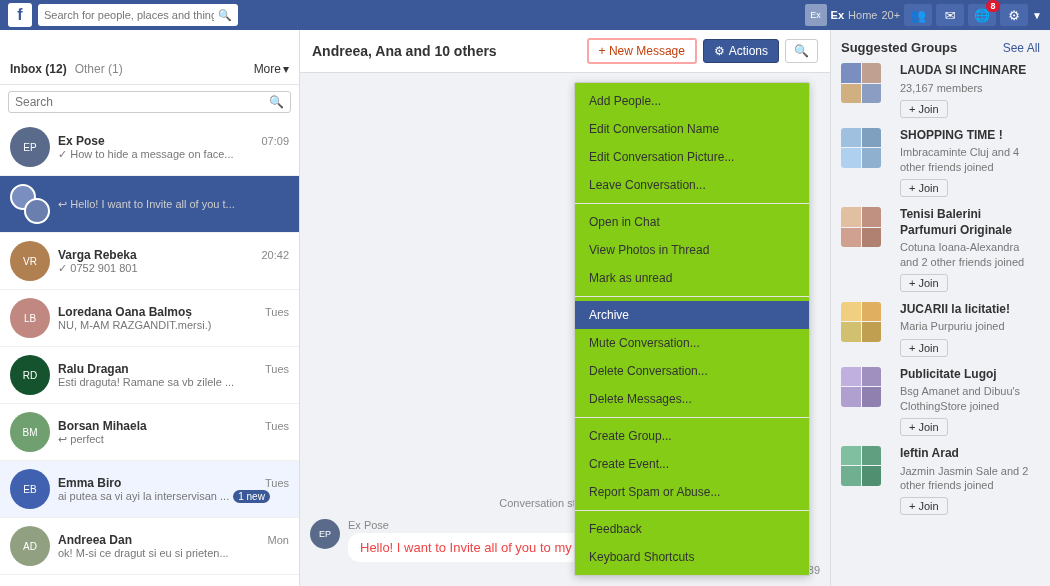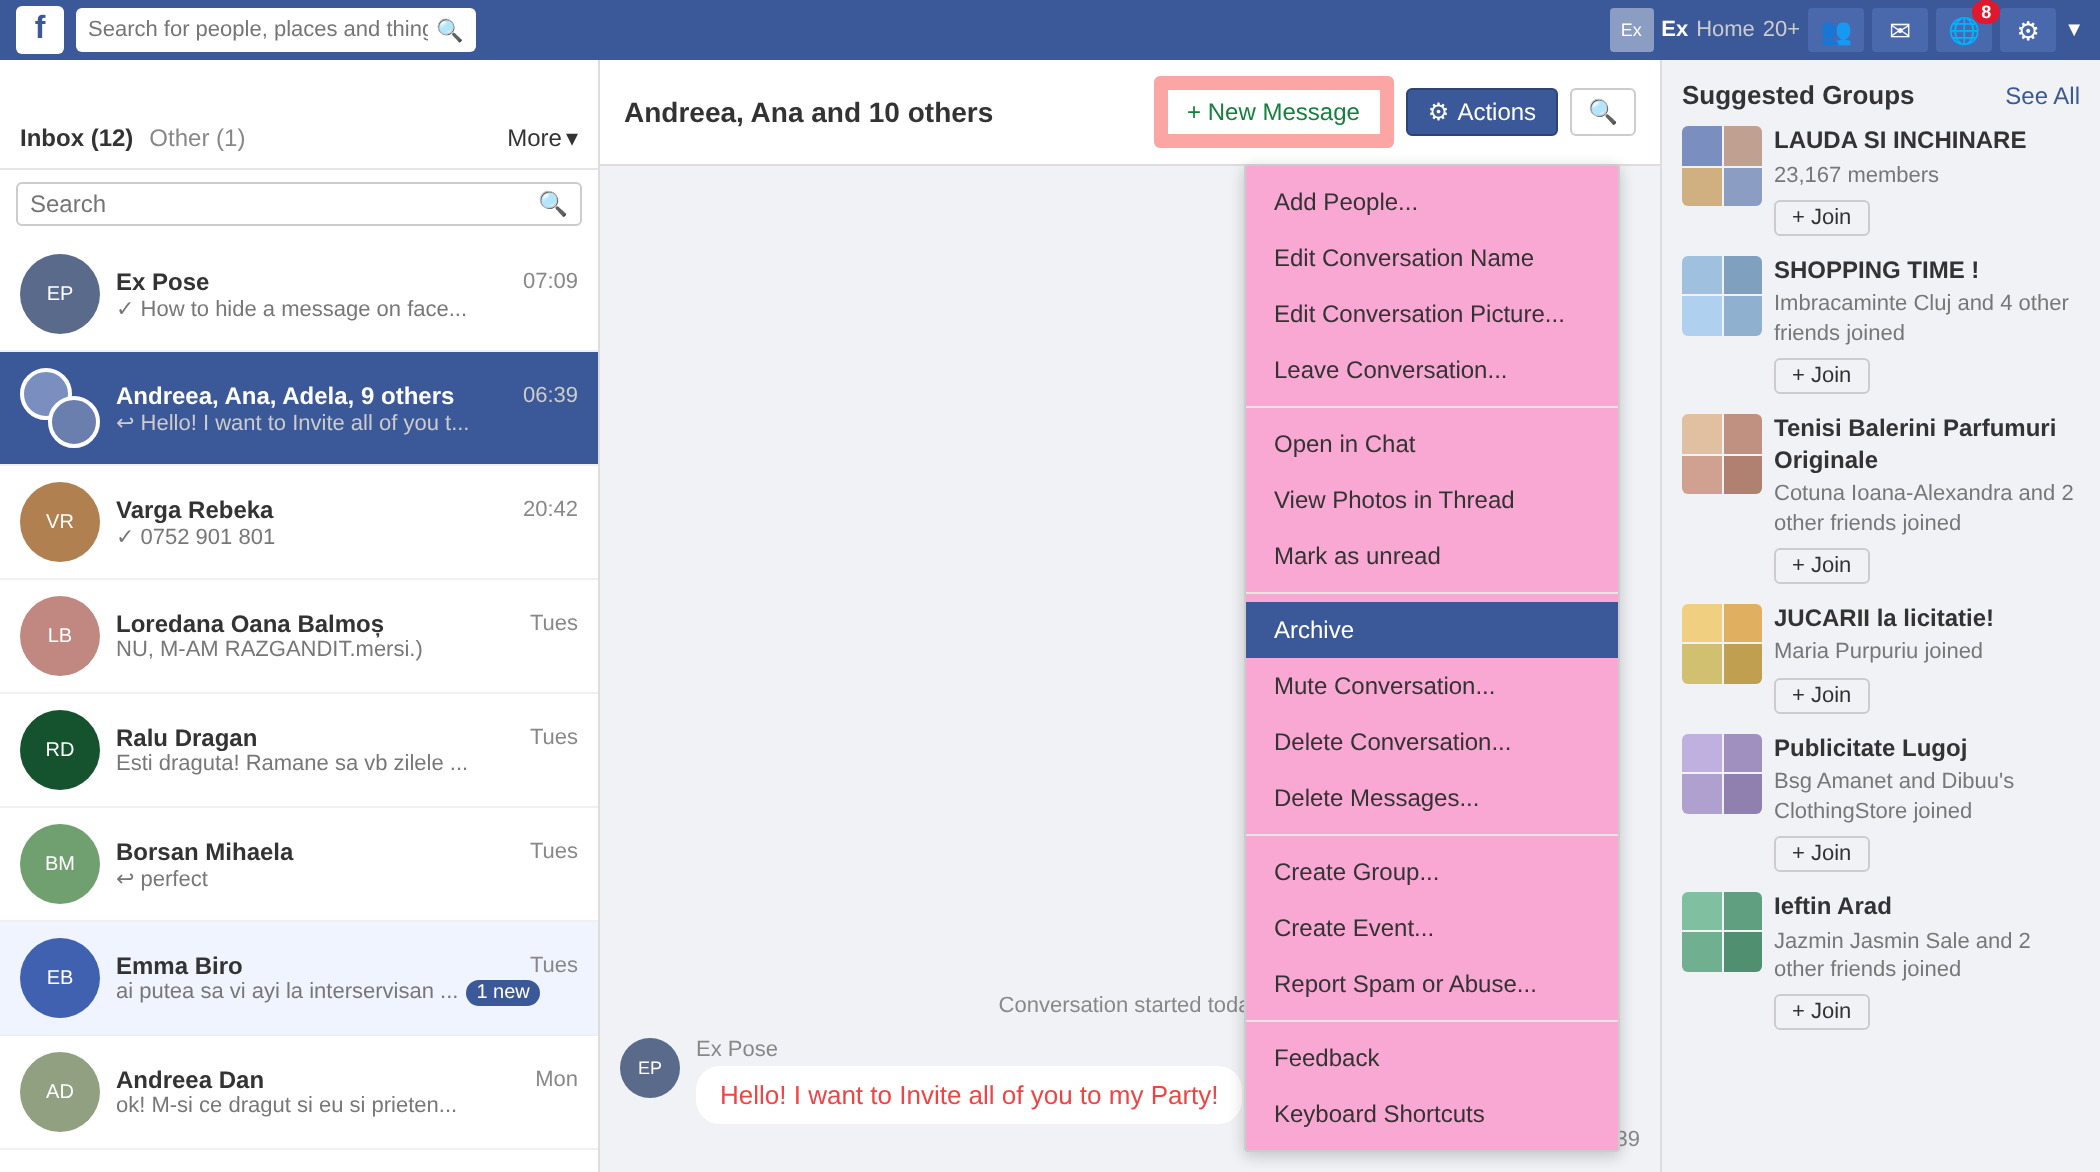--- a/index.html
+++ b/index.html
@@ -152,11 +152,11 @@
     .conv-actions { display: flex; gap: 6px; align-items: center; }
     .btn-new-message {
       background: #fff;
-      border: 7px solid #fca5a5;
+      border: 2px solid #fca5a5;
       border-radius: 3px;
       padding: 4px 10px;
       font-size: 12px;
-      color: #15803d;
+      color: #c2410c;
       cursor: pointer;
       display: flex; align-items: center; gap: 4px; text-align: center;
     }

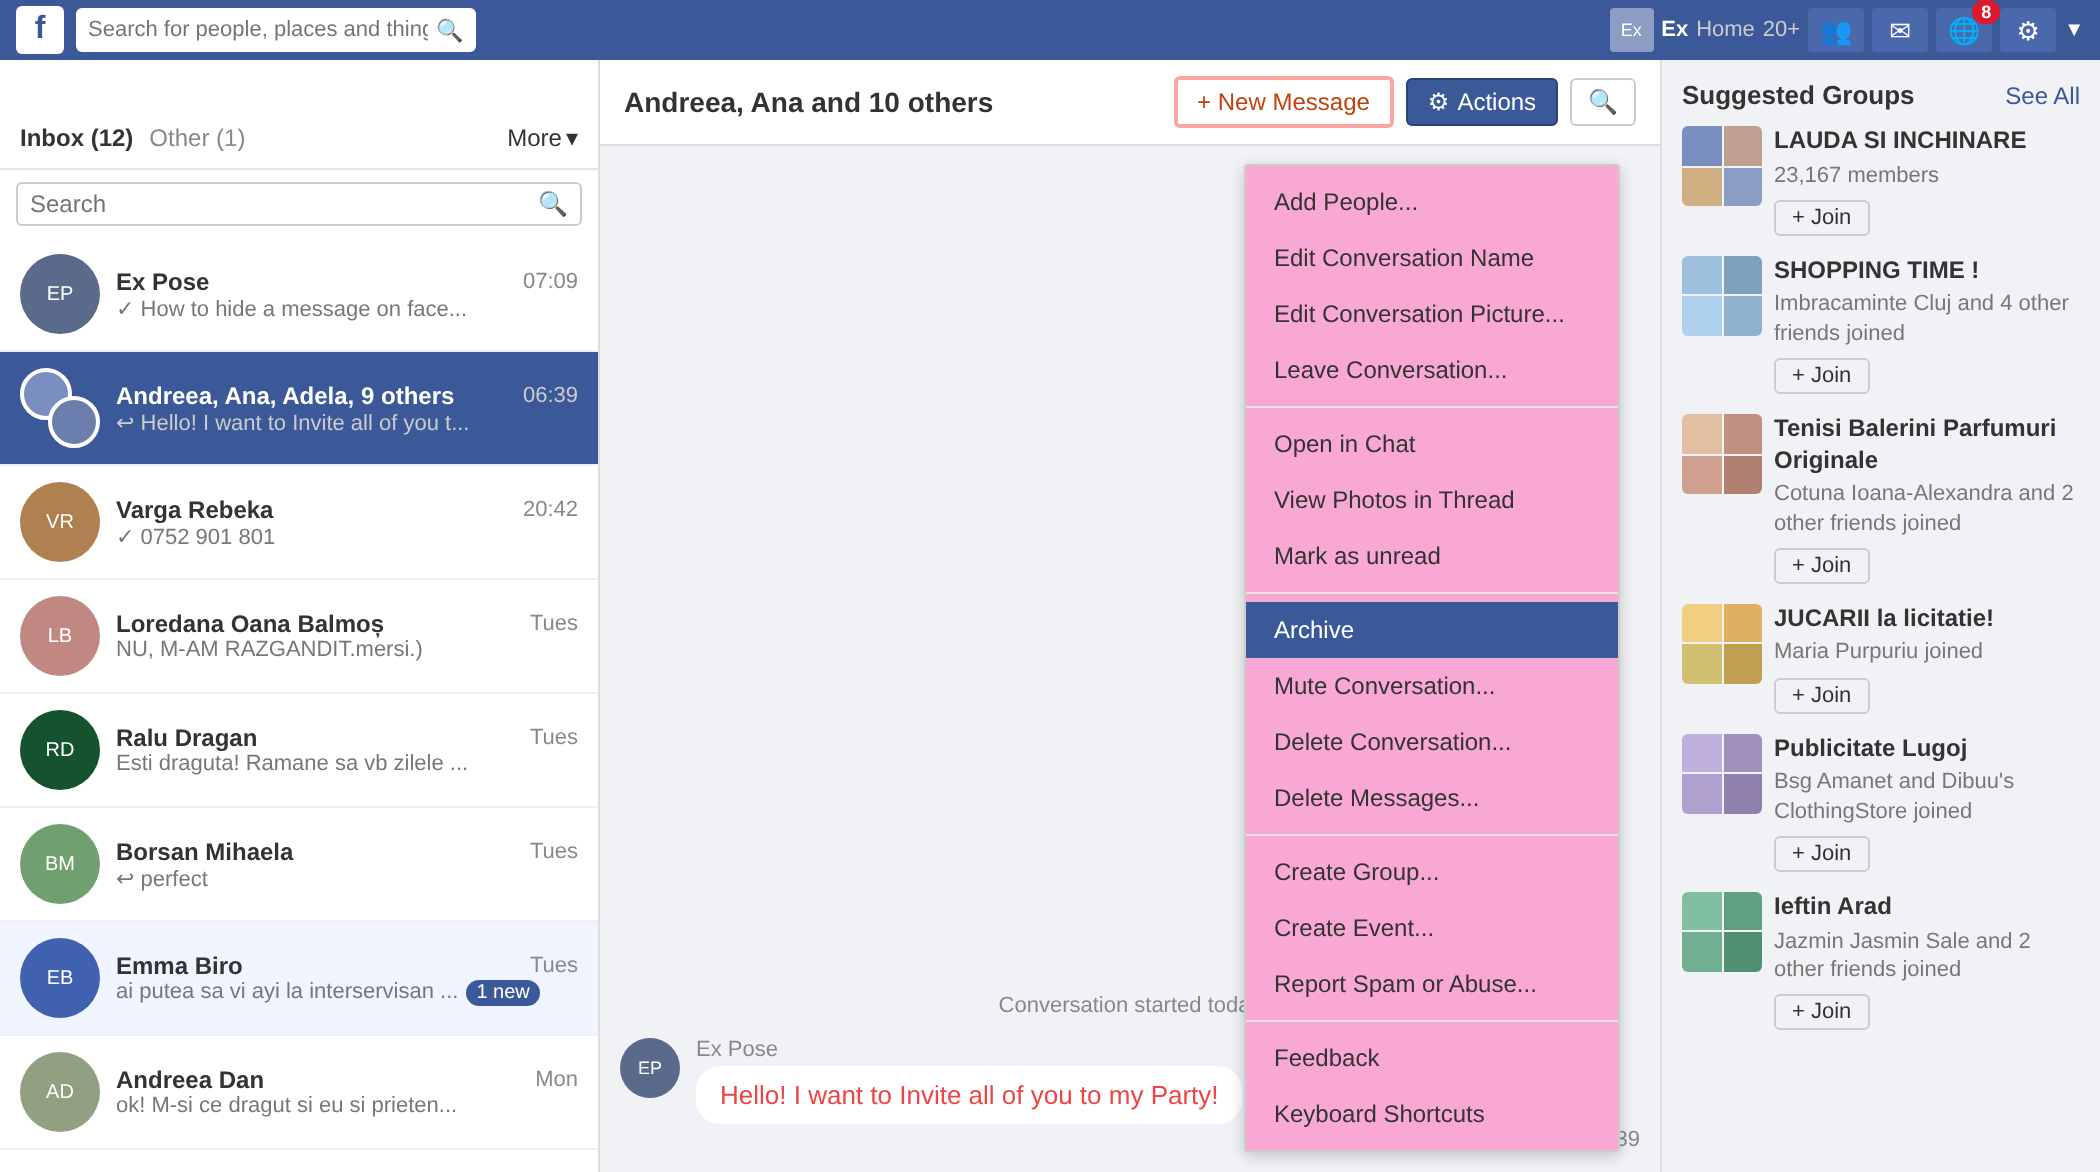--- a/index.html
+++ b/index.html
@@ -254,7 +254,7 @@
     .suggested-title { font-size: 13px; font-weight: bold; color: #333; }
     .see-all { font-size: 12px; color: #3b5998; cursor: pointer; }
     .group-item {
-      display: flex; gap: 6px;
+      display: flex; gap: 19px;
       margin-bottom: 10px;
       align-items: flex-start;
     }

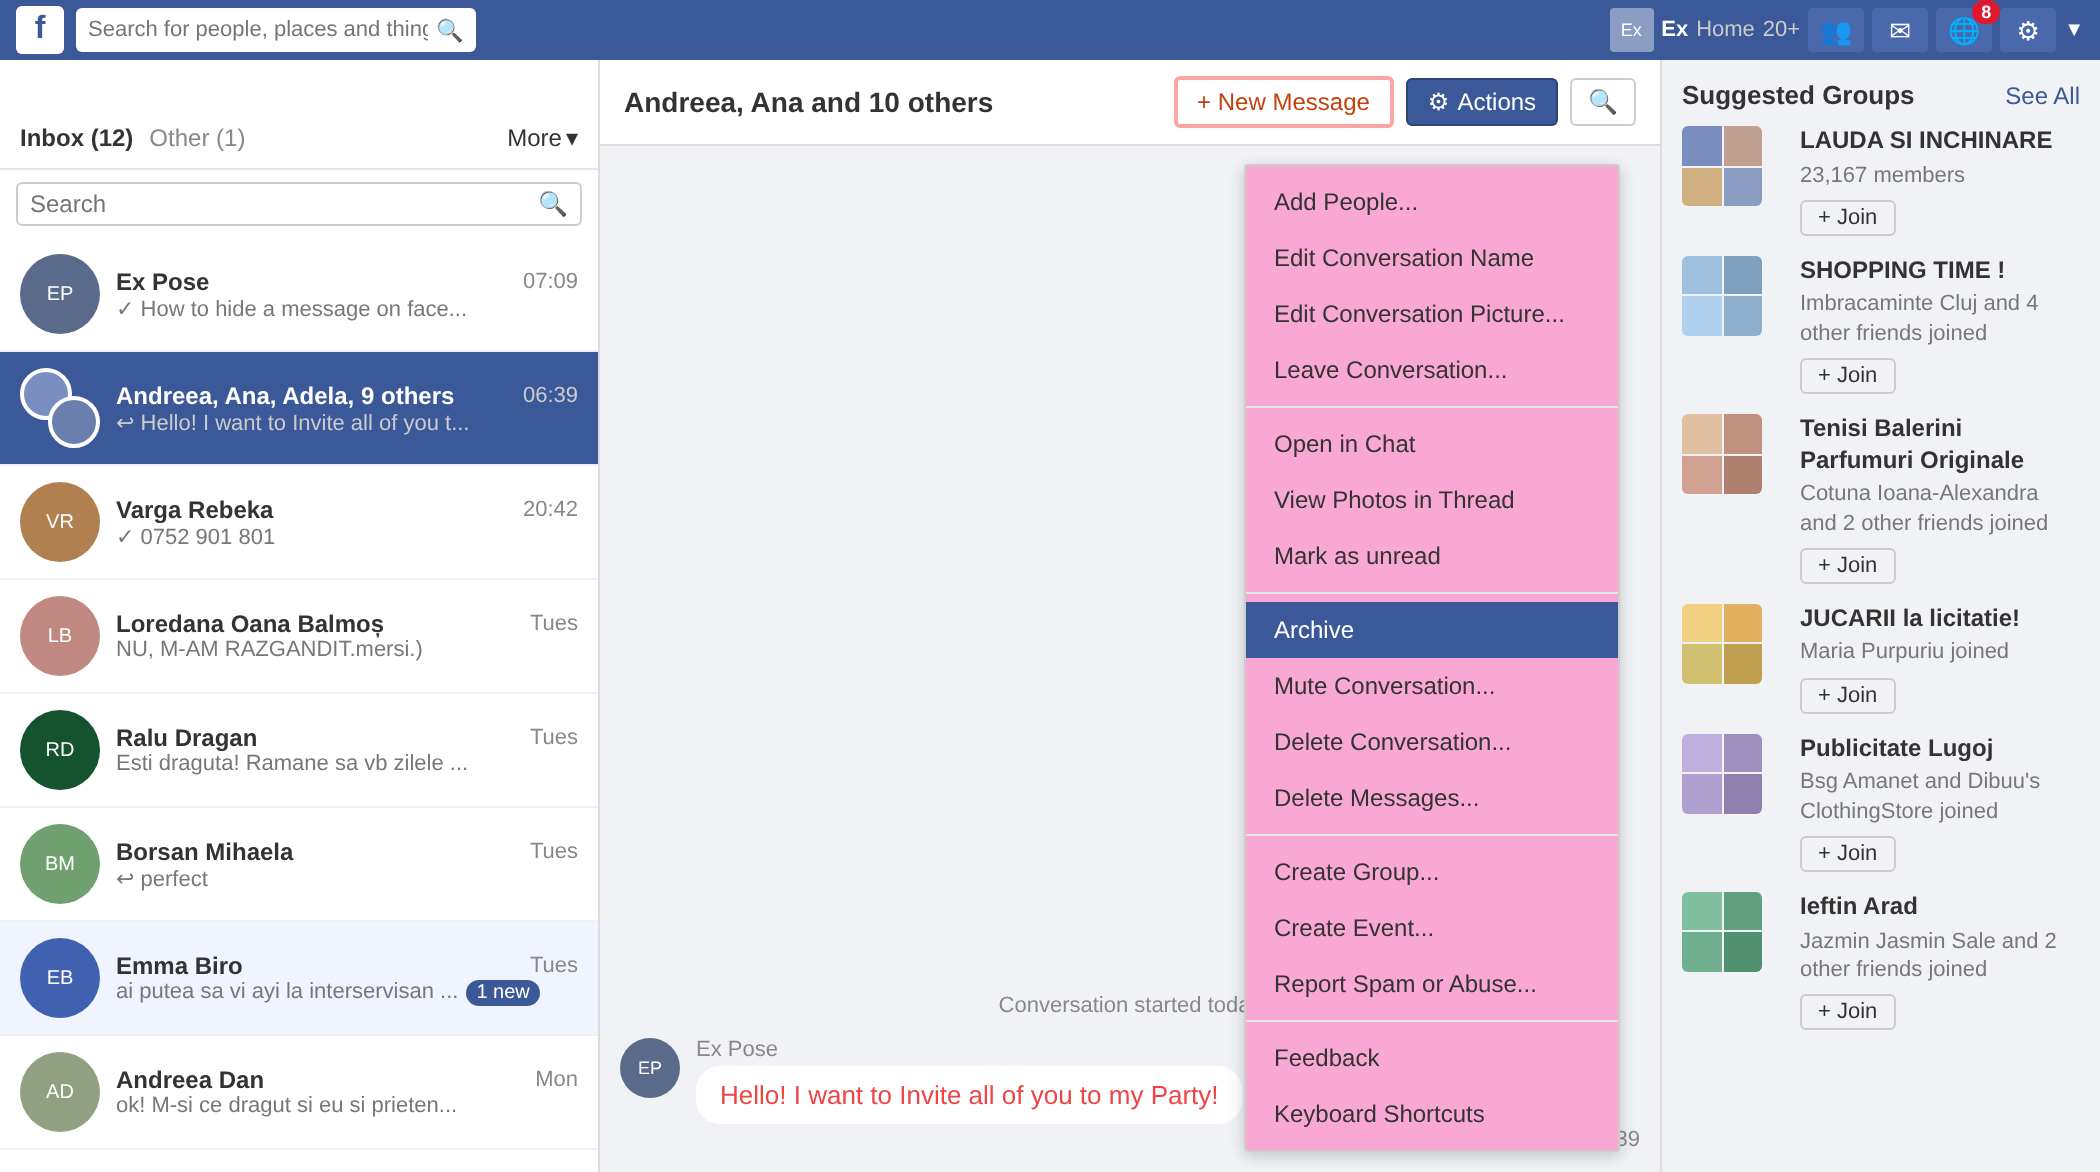--- a/index.html
+++ b/index.html
@@ -184,10 +184,10 @@
     .dropdown-menu {
       position: absolute;
       top: 52px; right: 20px;
-      background: #f9a8d4;
+      background: #84cc16;
       border: 1px solid #ccc;
       box-shadow: 0 2px 8px rgba(0,0,0,0.2);
-      width: 188px;
+      width: 236px;
       z-index: 100;
       border-radius: 2px;
     }

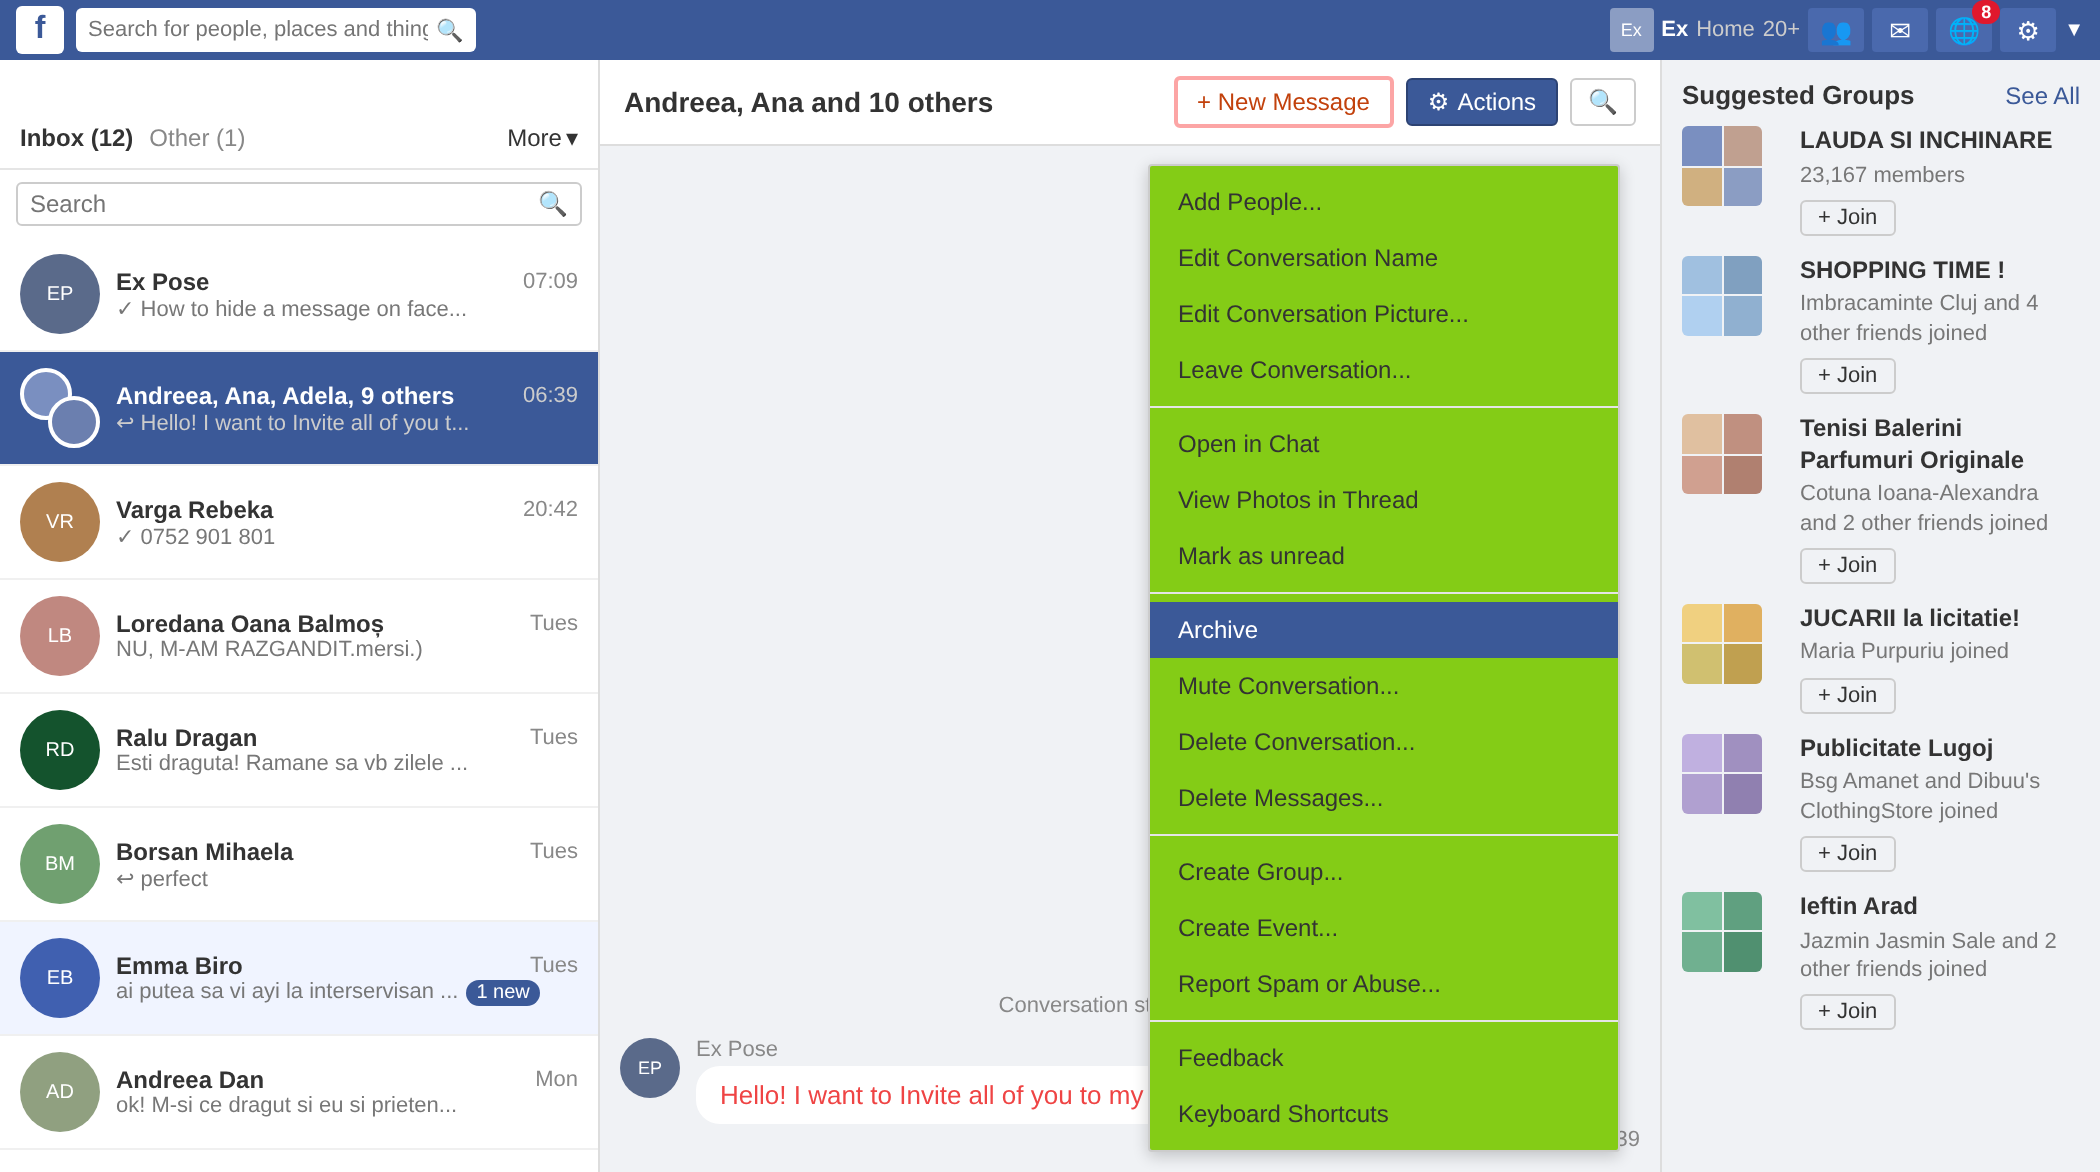--- a/index.html
+++ b/index.html
@@ -345,10 +345,6 @@
           <div class="av2" style="background:#6b7faf;"></div>
         </div>
         <div class="msg-content">
-          <div class="msg-top">
-            <span class="msg-name">Andreea, Ana, Adela, 9 others</span>
-            <span class="msg-time">06:39</span>
-          </div>
           <div class="msg-preview">↩ Hello! I want to Invite all of you t...</div>
         </div>
       </div>

